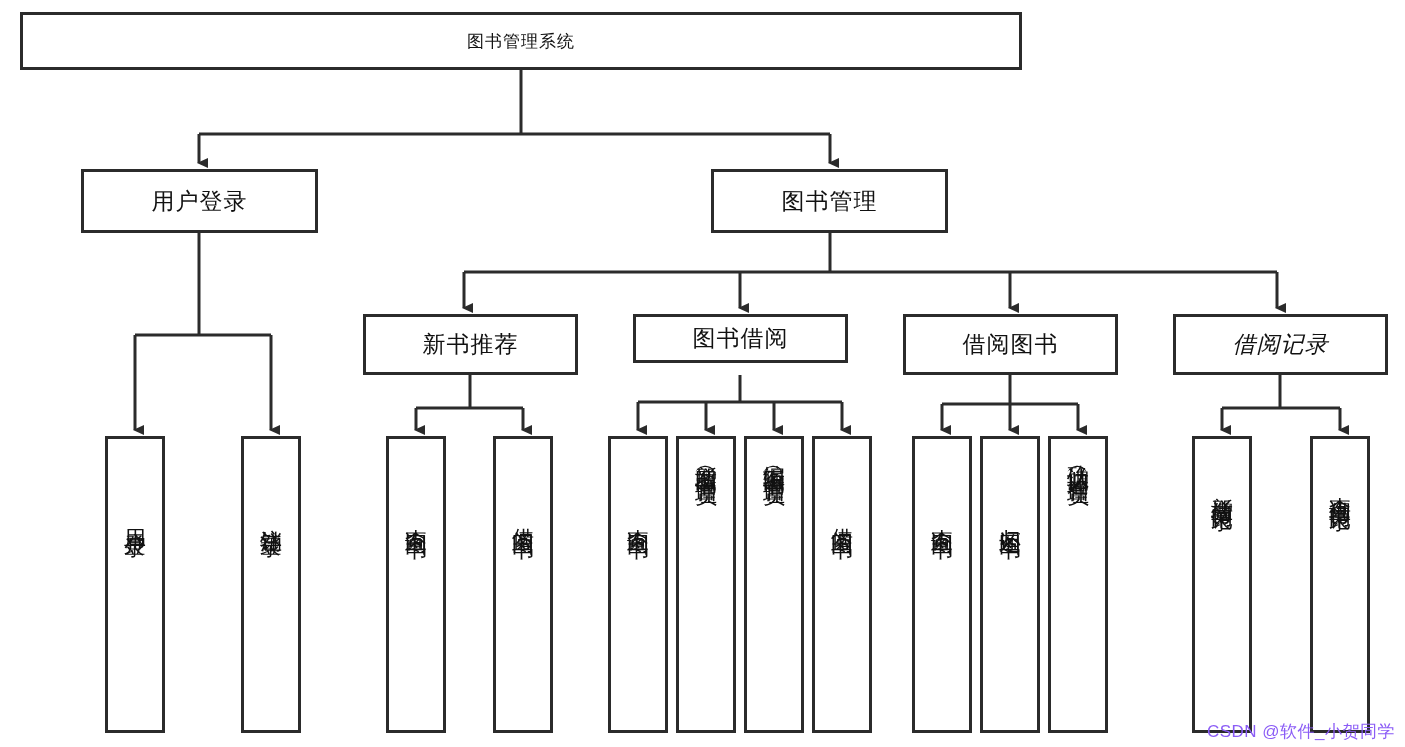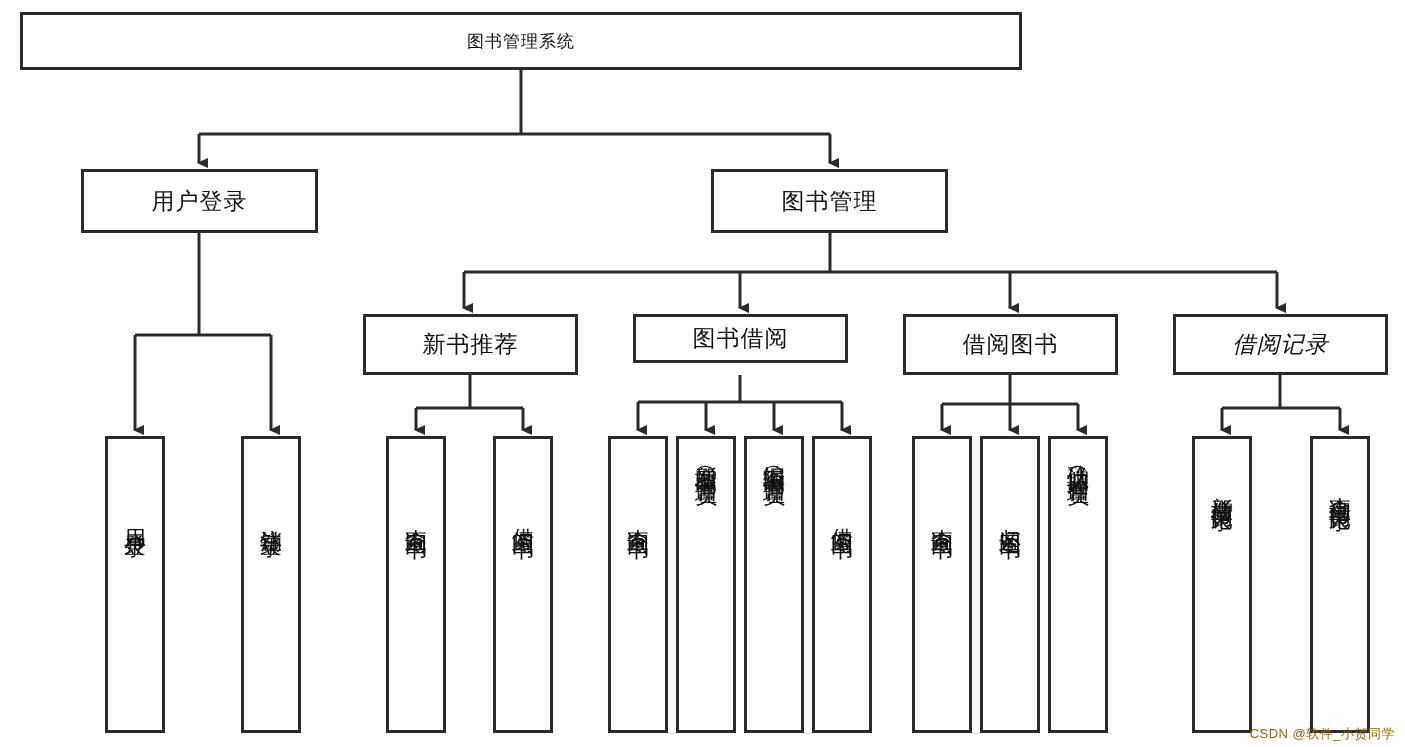--- a/index.html
+++ b/index.html
@@ -68,8 +68,8 @@
     position: absolute;
     right: 10px;
     bottom: 4px;
-    font-size: 13px;
-    color: #a16207;
+    font-size: 17px;
+    color: #8b5cf6;
     letter-spacing: 0.5px;
     white-space: nowrap;
     z-index: 3;

